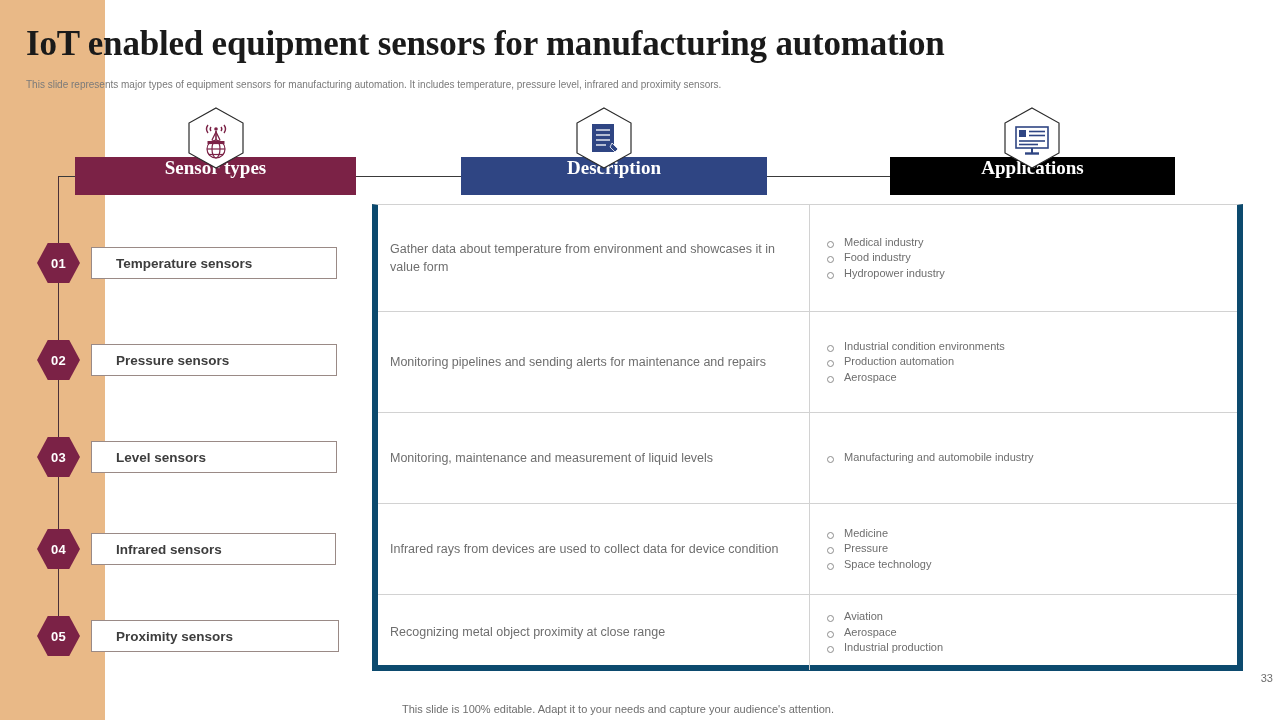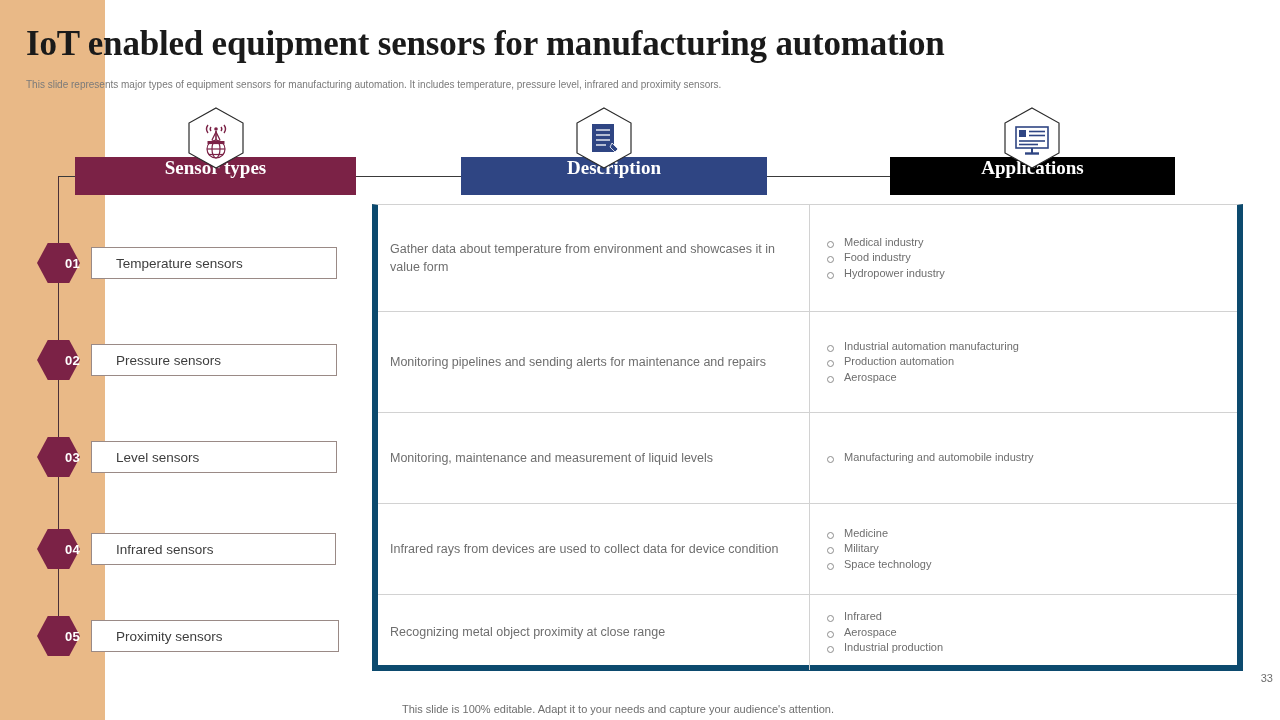--- a/index.html
+++ b/index.html
@@ -66,7 +66,7 @@
   
   .badge{
     position:absolute; left:37px; width:43px; height:40px; z-index:6;
-    display:flex; align-items:center; justify-content:flex-end;
+    display:flex; align-items:center; justify-content:center;
   }
   .badge .hexbg{
     position:absolute; left:0; top:0; width:43px; height:40px;

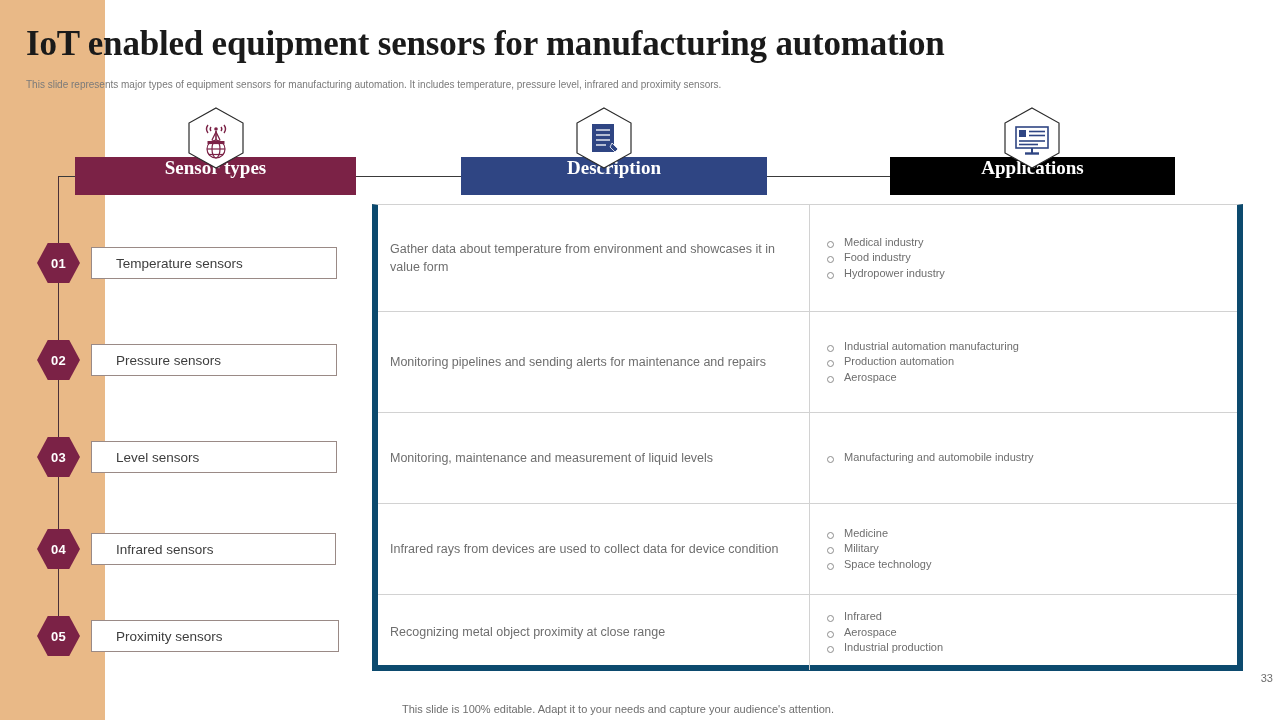--- a/index.html
+++ b/index.html
@@ -85,7 +85,7 @@
     display:flex; align-items:center; z-index:5;
   }
   .label-box span{
-    padding-left:24px; font-size:13.5px; font-weight:400; color:#3d3d3d;
+    padding-left:24px; font-size:13.5px; font-weight:700; color:#3d3d3d;
   }
 
   

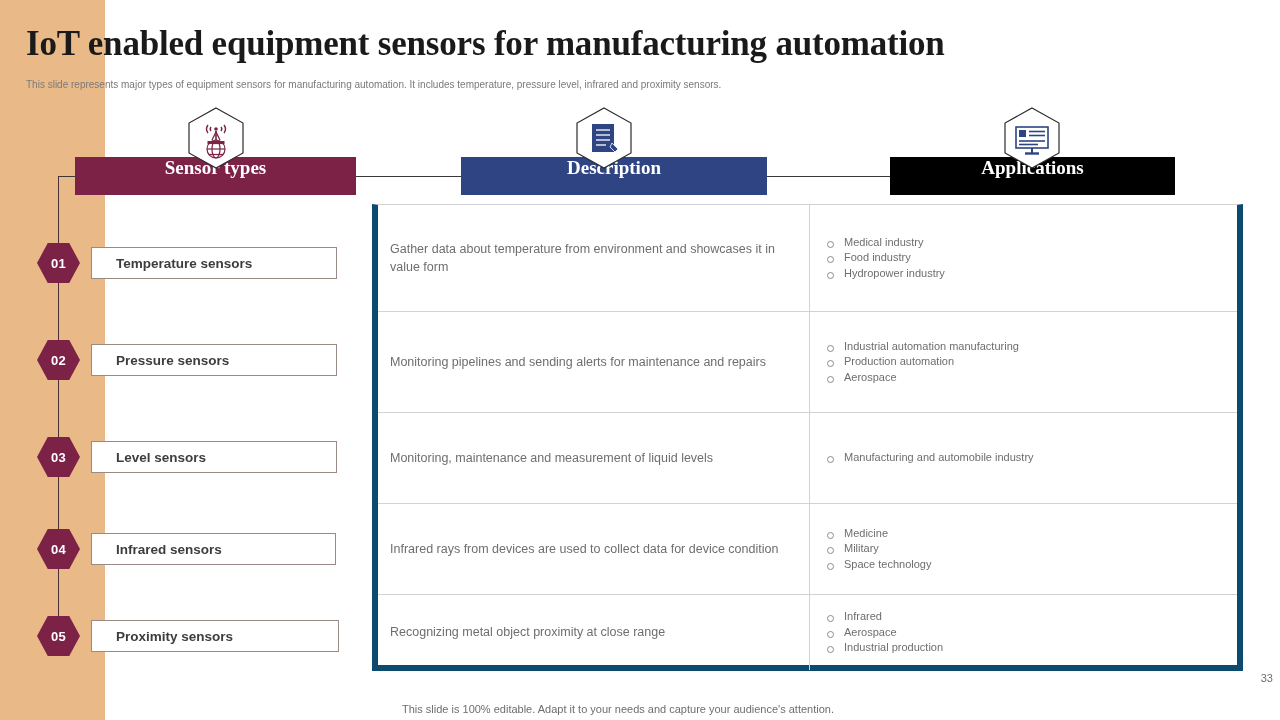--- a/index.html
+++ b/index.html
@@ -266,7 +266,7 @@
     </div>
     <div class="cell-app">
       <ul>
-        <li>Industrial automation manufacturing</li>
+        <li>Industrial condition environments</li>
         <li>Production automation</li>
         <li>Aerospace</li>
       </ul>

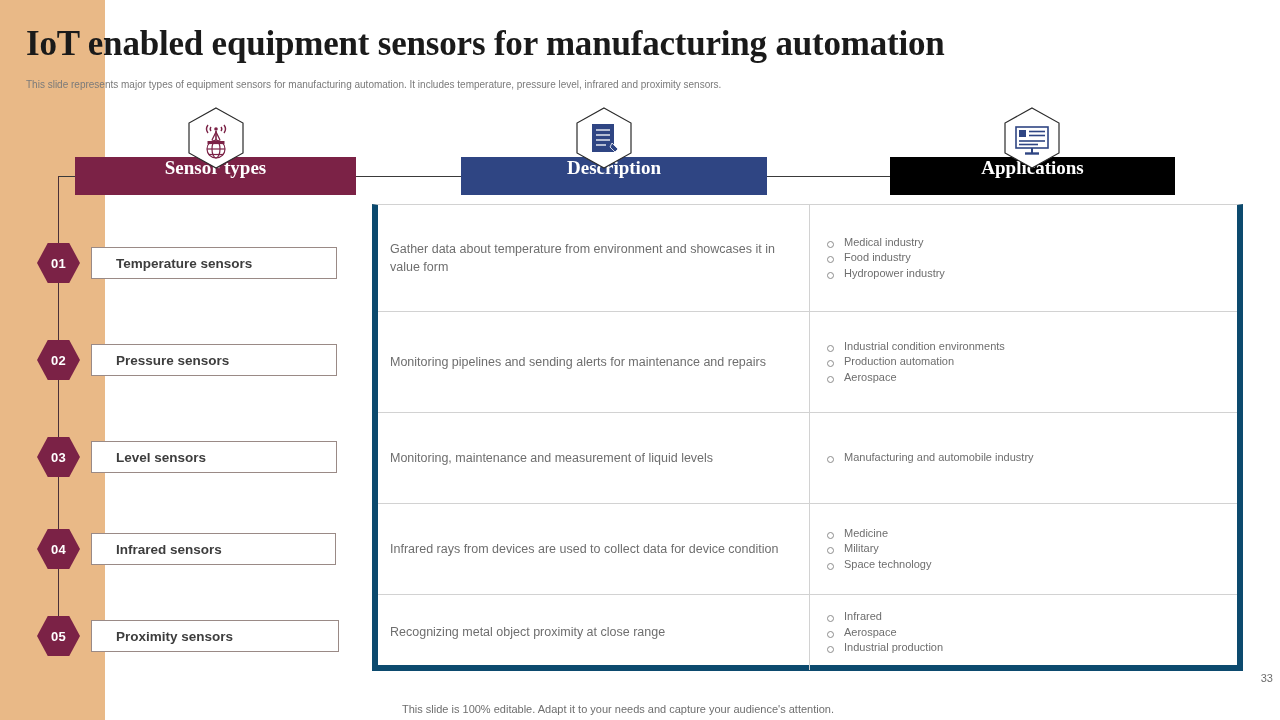--- a/index.html
+++ b/index.html
@@ -291,7 +291,7 @@
     <div class="cell-app">
       <ul>
         <li>Medicine</li>
-        <li>Military</li>
+        <li>Pressure</li>
         <li>Space technology</li>
       </ul>
     </div>

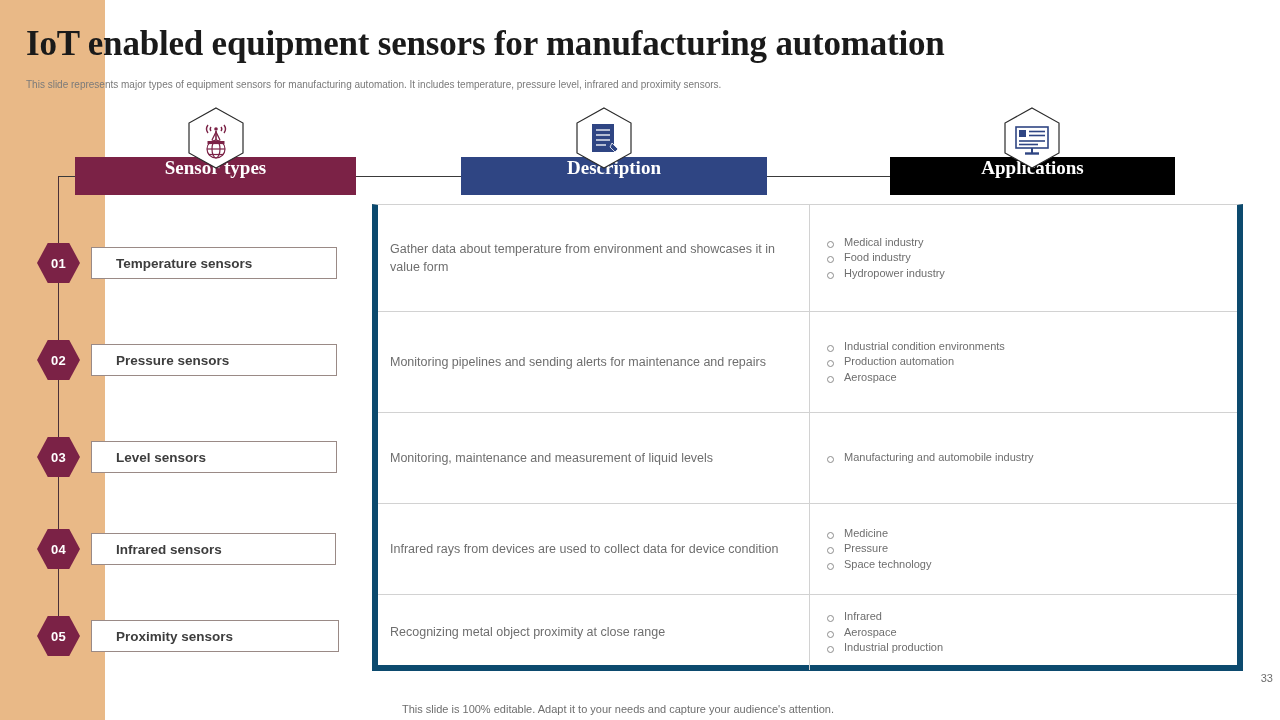--- a/index.html
+++ b/index.html
@@ -303,7 +303,7 @@
     </div>
     <div class="cell-app">
       <ul>
-        <li>Infrared</li>
+        <li>Aviation</li>
         <li>Aerospace</li>
         <li>Industrial production</li>
       </ul>

